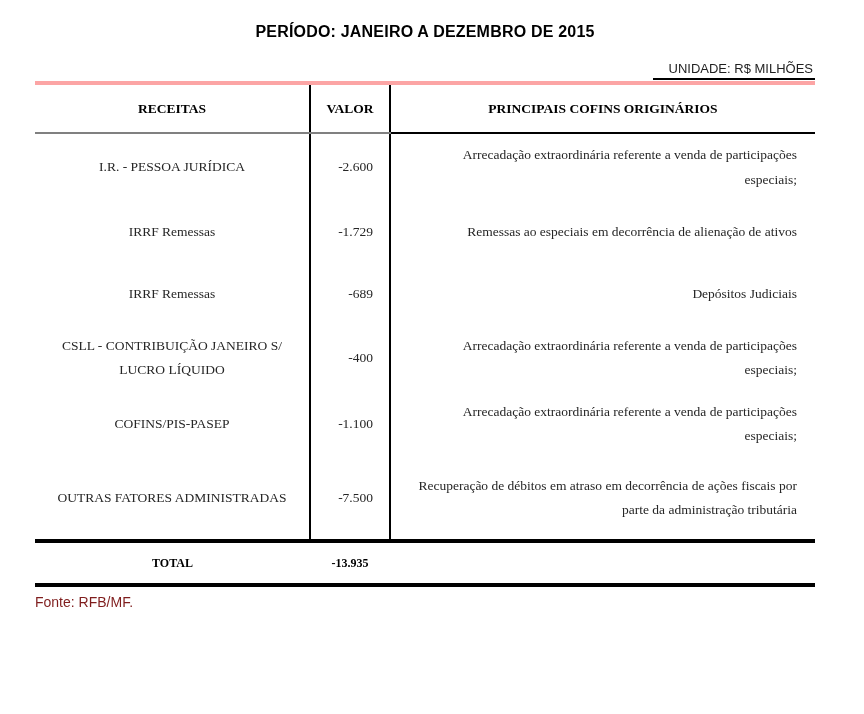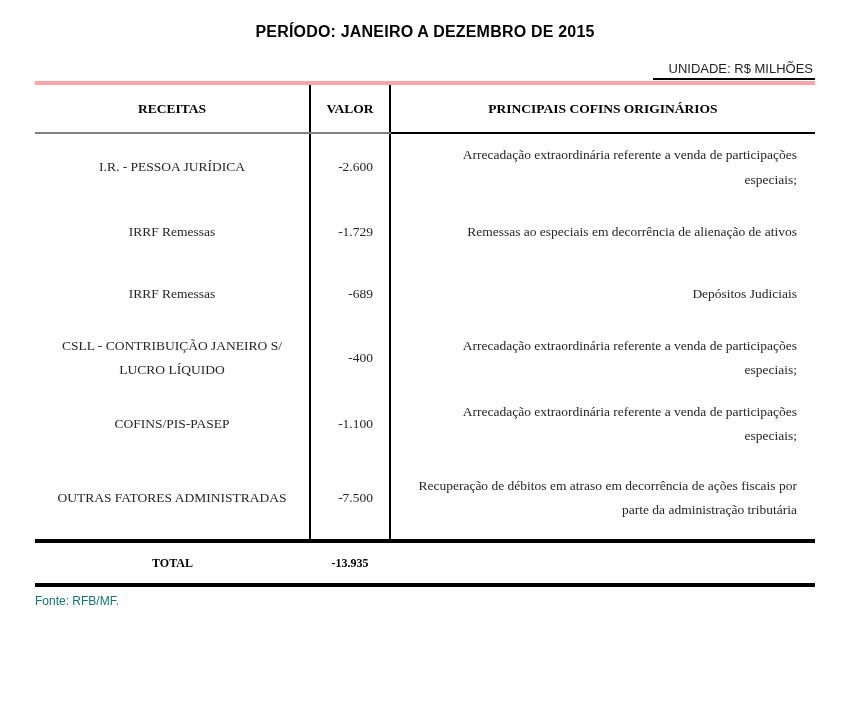--- a/index.html
+++ b/index.html
@@ -75,7 +75,7 @@
   .source {
     width:780px; margin-left:35px;
     margin-top:7px;
-    font-size:12px; color:#0f766e;
+    font-size:14px; color:#7f1d1d;
   }
 </style>
 </head>

